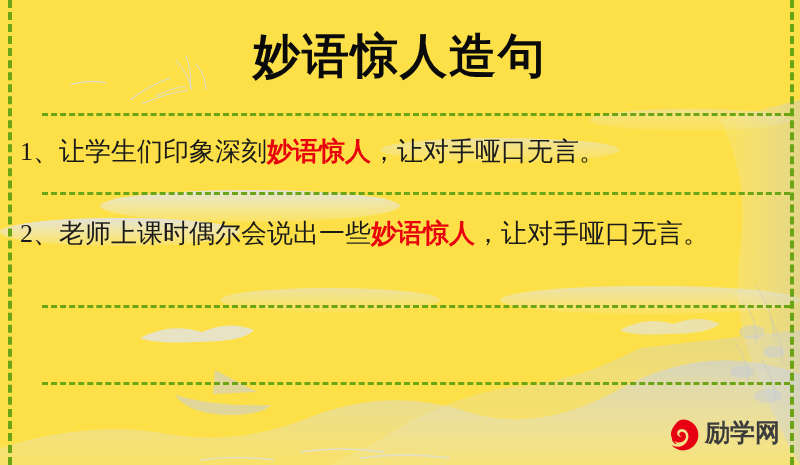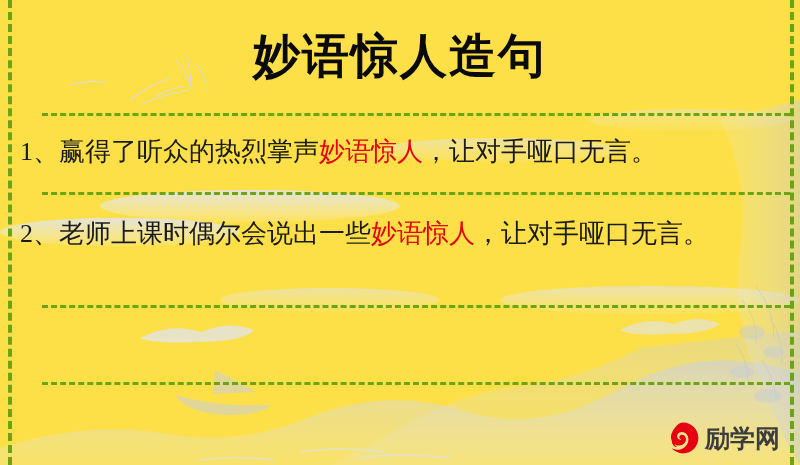--- a/index.html
+++ b/index.html
@@ -209,7 +209,7 @@
   <div class="title">妙语惊人造句</div>
 
   <div class="sentence" id="sentence-1">
-    <span>1、</span><span>赢得了听众的热烈掌声</span><span class="kw">妙语惊人</span><span>，让对手哑口无言。</span>
+    <span>1、</span><span>让学生们印象深刻</span><span class="kw">妙语惊人</span><span>，让对手哑口无言。</span>
   </div>
 
   <div class="sentence" id="sentence-2">

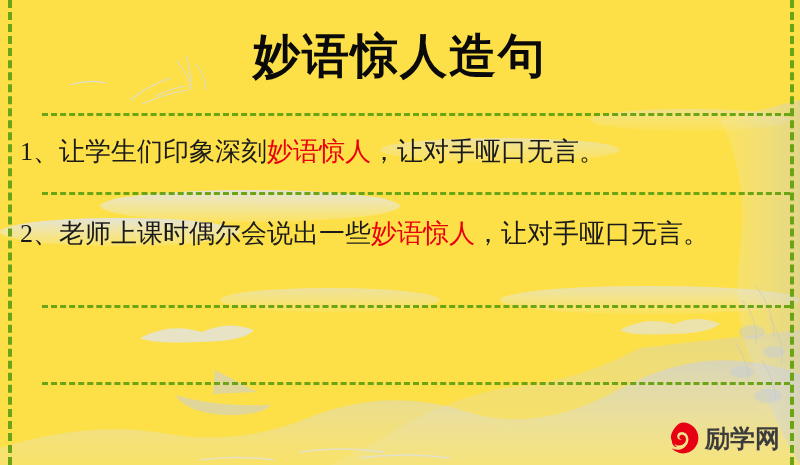--- a/index.html
+++ b/index.html
@@ -90,7 +90,7 @@
   }
   .sentence .kw {
     color: #e8000d;
-    font-weight: normal;
+    font-weight: bold;
   }
 
   #sentence-1 { top: 130px; }

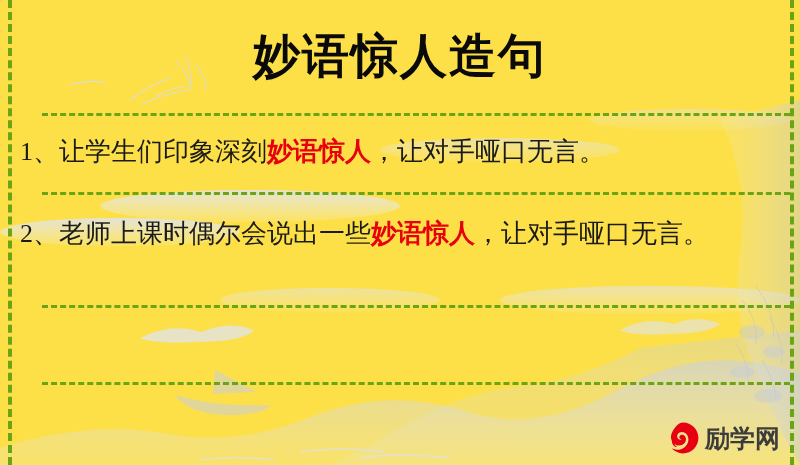--- a/index.html
+++ b/index.html
@@ -104,7 +104,7 @@
     top: 418px;
     height: 40px;
     display: flex;
-    align-items: center;
+    align-items: flex-start;
     gap: 5px;
     z-index: 10;
   }

